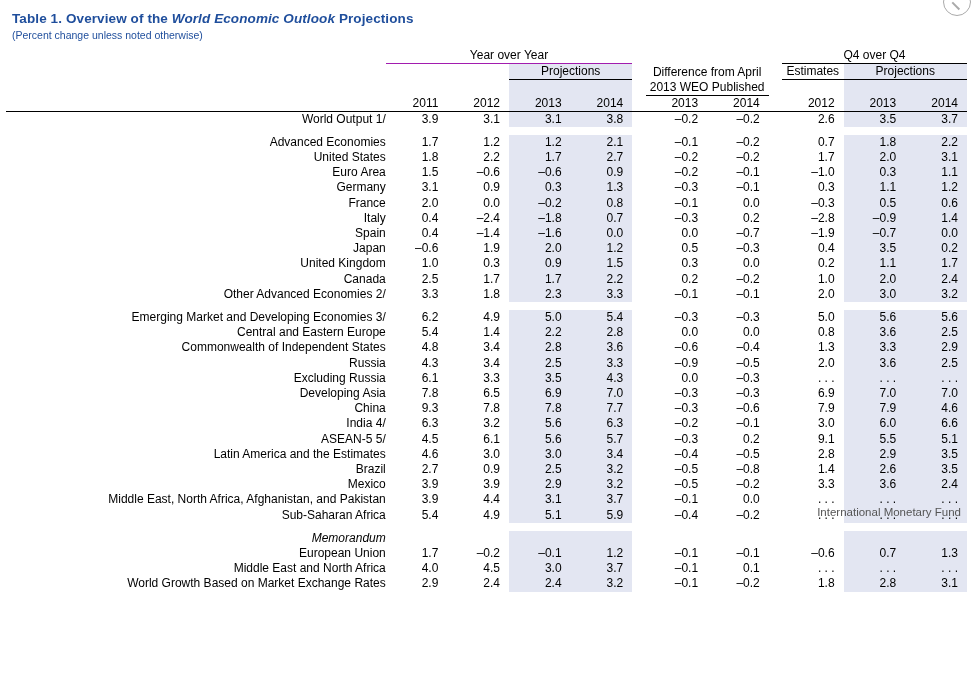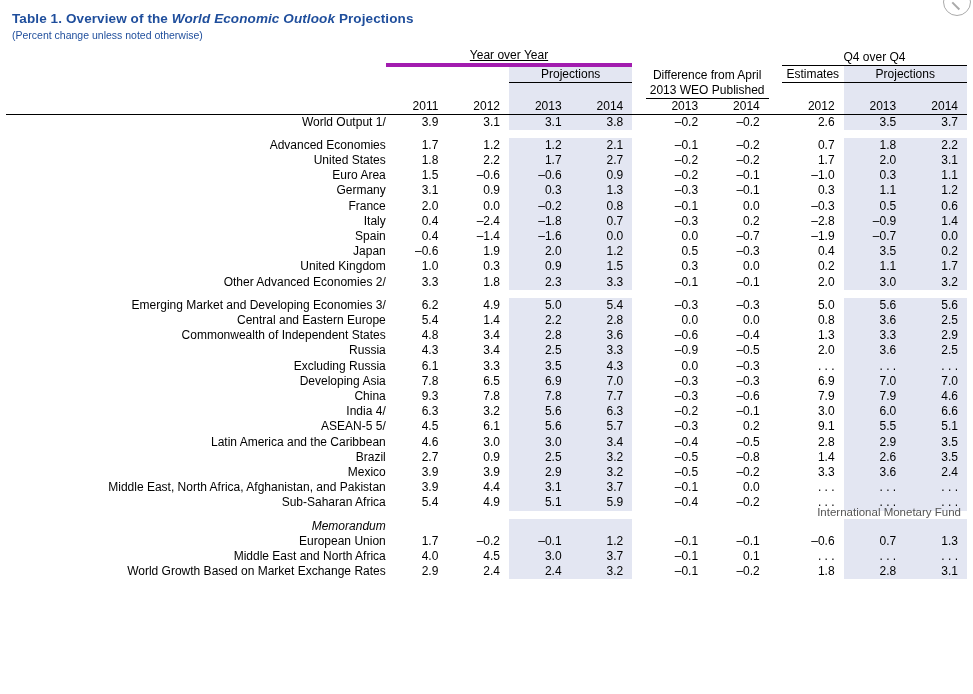--- a/index.html
+++ b/index.html
@@ -150,7 +150,7 @@
     <thead>
       <tr class="hdrcell">
         <td></td>
-        <td class="hdr-span" colspan="4" style="border-bottom:4px solid #a21caf;text-decoration:underline;">Year over Year</td>
+        <td class="hdr-span" colspan="4" style="border-bottom:1px solid #a21caf;">Year over Year</td>
         <td></td>
         <td colspan="2"></td>
         <td></td>

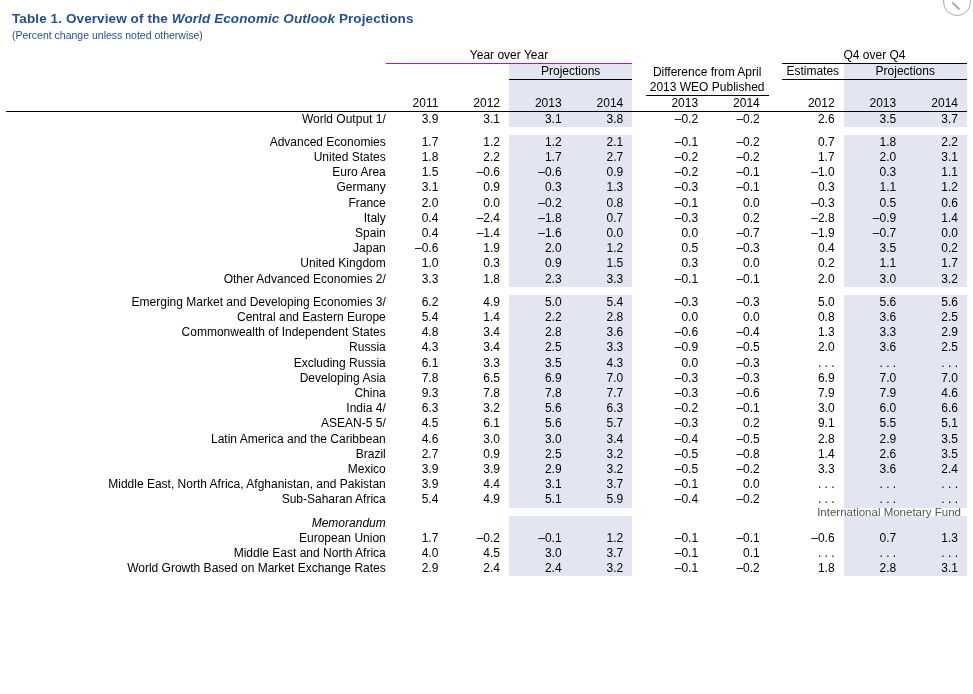--- a/index.html
+++ b/index.html
@@ -336,6 +336,20 @@
           <td class="num shade">1.7</td>
         </tr>
         <tr class="rowh">
+          <td class="rowlabel ind1">Canada</td>
+          <td class="num">2.5</td>
+          <td class="num">1.7</td>
+          <td class="num shade">1.7</td>
+          <td class="num shade">2.2</td>
+          <td></td>
+          <td class="num">0.2</td>
+          <td class="num">–0.2</td>
+          <td></td>
+          <td class="num">1.0</td>
+          <td class="num shade">2.0</td>
+          <td class="num shade">2.4</td>
+        </tr>
+        <tr class="rowh">
           <td class="rowlabel ind1">Other Advanced Economies 2/</td>
           <td class="num">3.3</td>
           <td class="num">1.8</td>

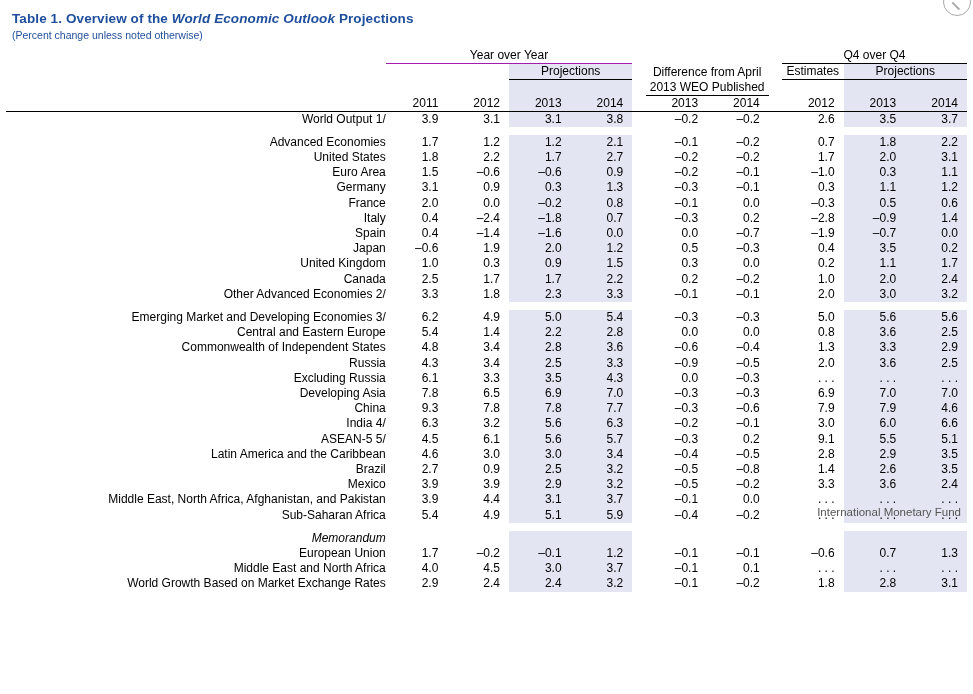--- a/index.html
+++ b/index.html
@@ -493,7 +493,7 @@
           <td class="num shade">5.1</td>
         </tr>
         <tr class="rowh">
-          <td class="rowlabel ind1">Latin America and the Caribbean</td>
+          <td class="rowlabel ind1">Latin America and the Estimates</td>
           <td class="num">4.6</td>
           <td class="num">3.0</td>
           <td class="num shade">3.0</td>

